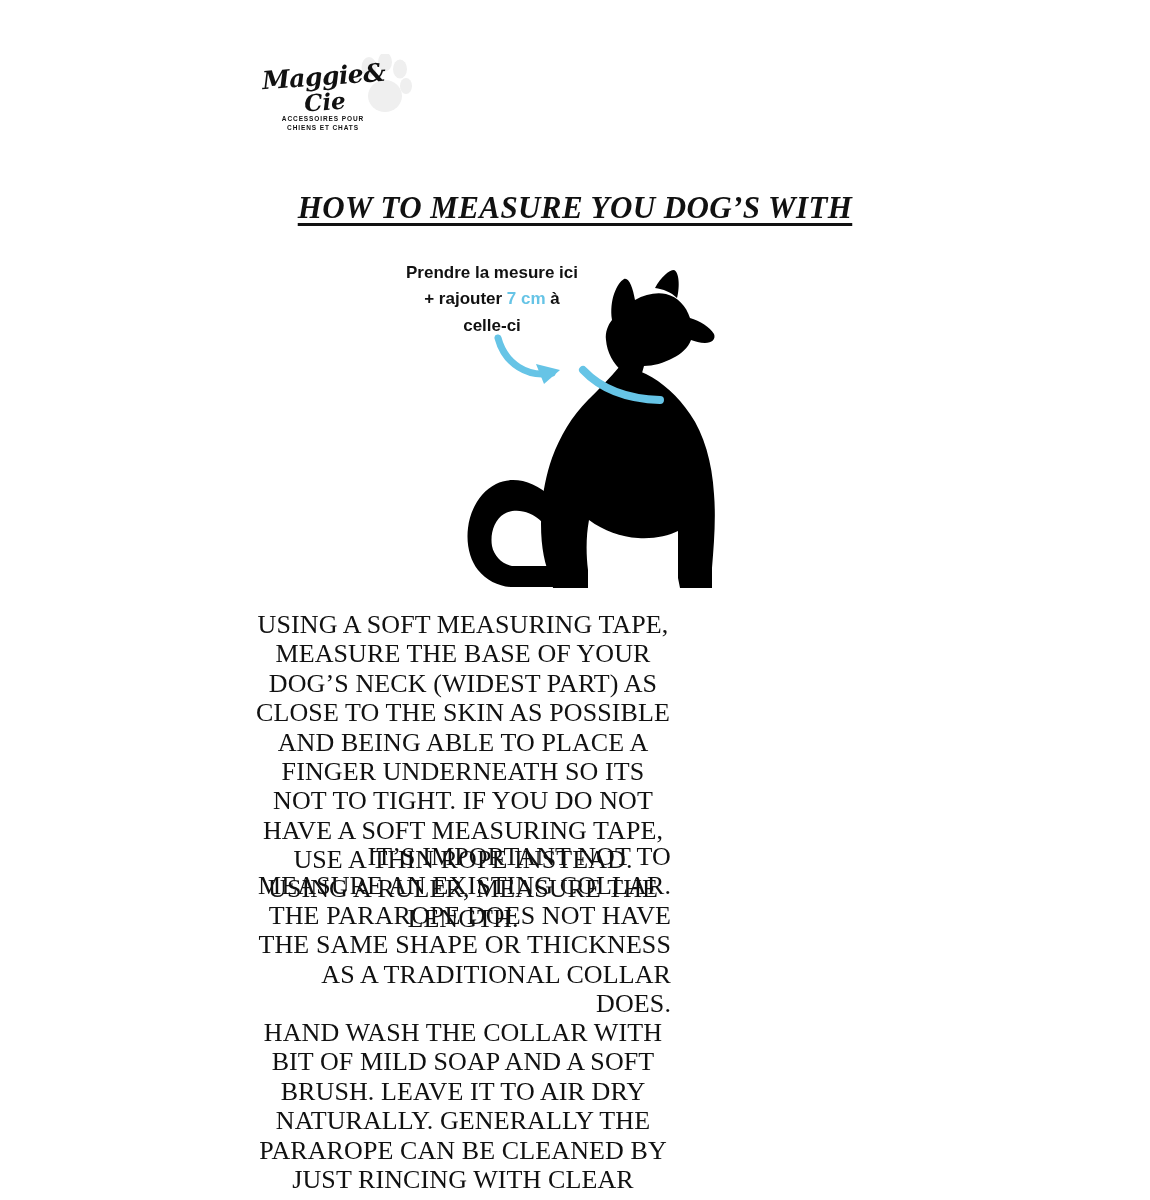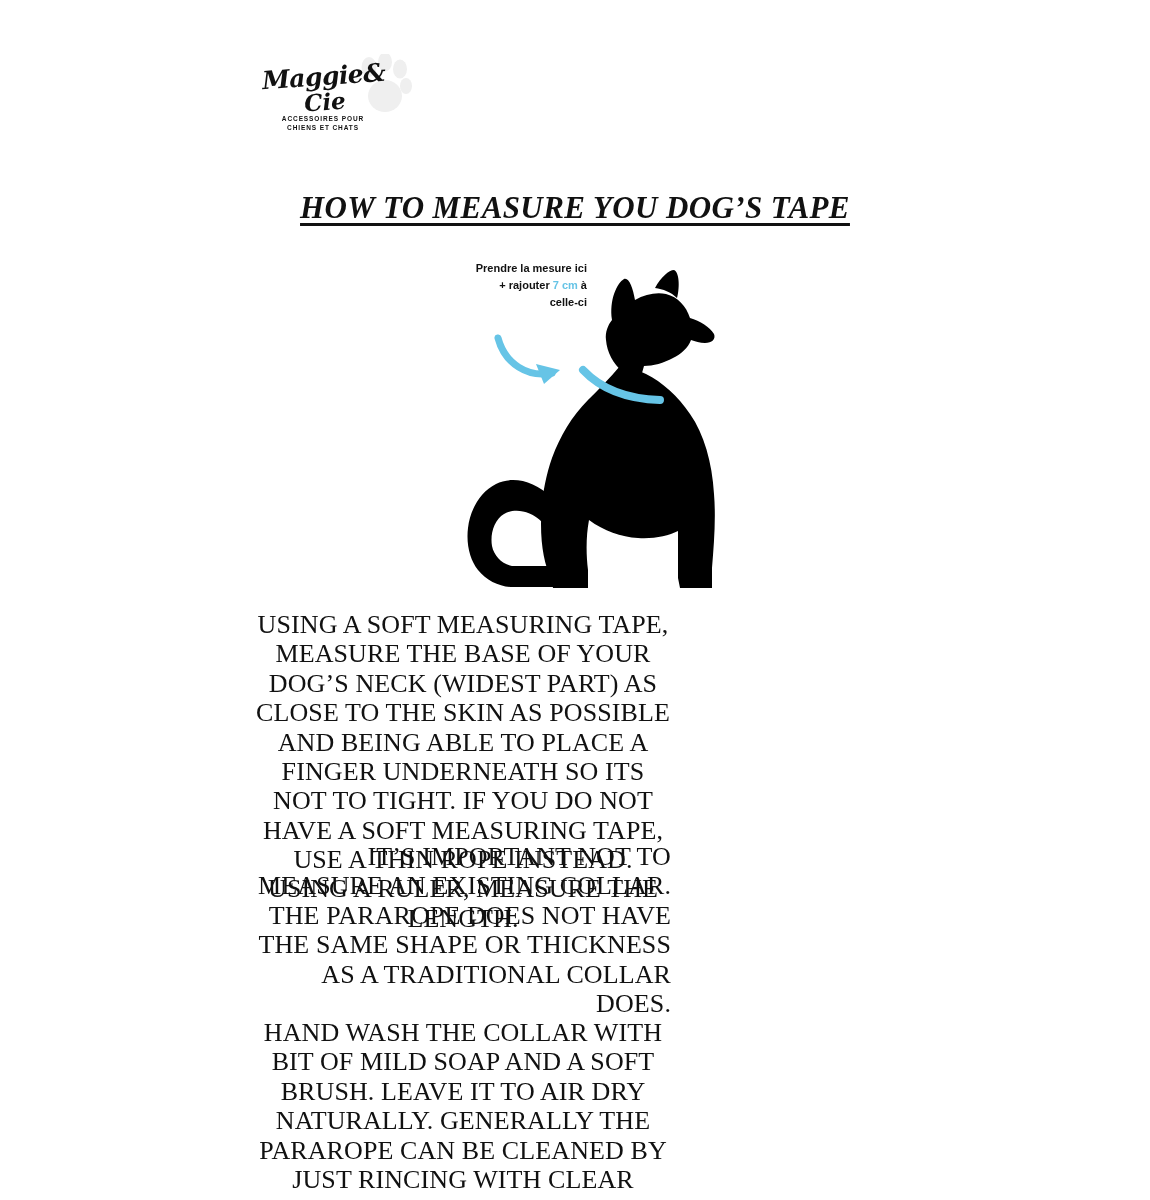--- a/index.html
+++ b/index.html
@@ -166,7 +166,7 @@
     </div>
   </div>
 
-  <div class="main-title">HOW TO MEASURE YOU DOG’S TAPE</div>
+  <div class="main-title">HOW TO MEASURE YOU DOG’S WITH</div>
 
   <div class="illustration">
 

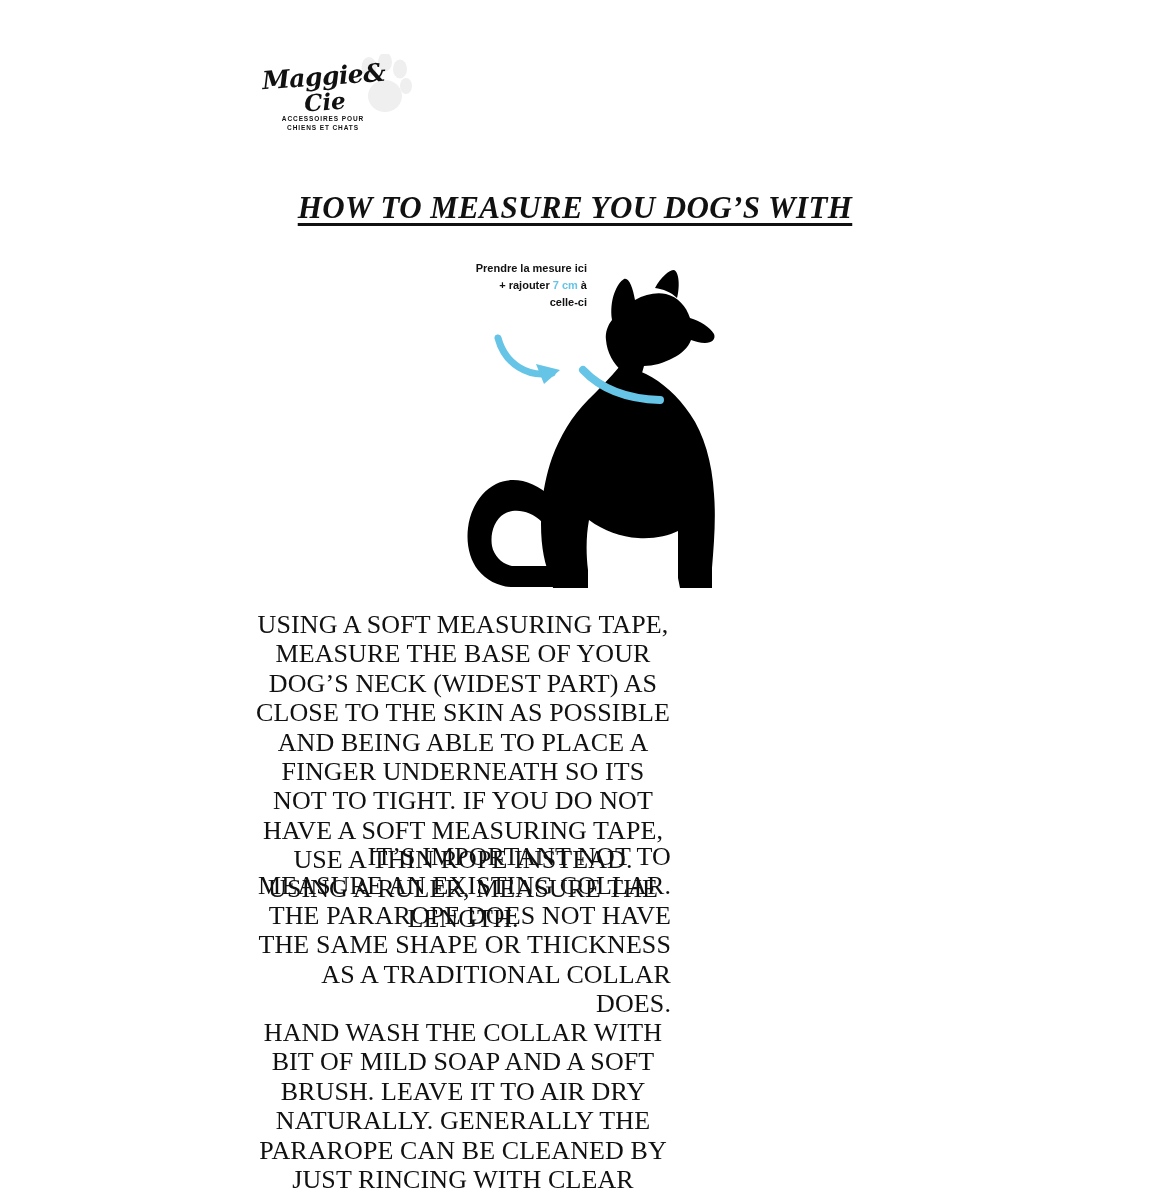--- a/index.html
+++ b/index.html
@@ -104,10 +104,10 @@
     left: 397px;
     top: 12px;
     width: 190px;
-    text-align: right;
+    text-align: center;
     font-family: "Liberation Sans", sans-serif;
     font-weight: bold;
-    font-size: 11px;
+    font-size: 17px;
     line-height: 1.55;
     color: #111;
   }

